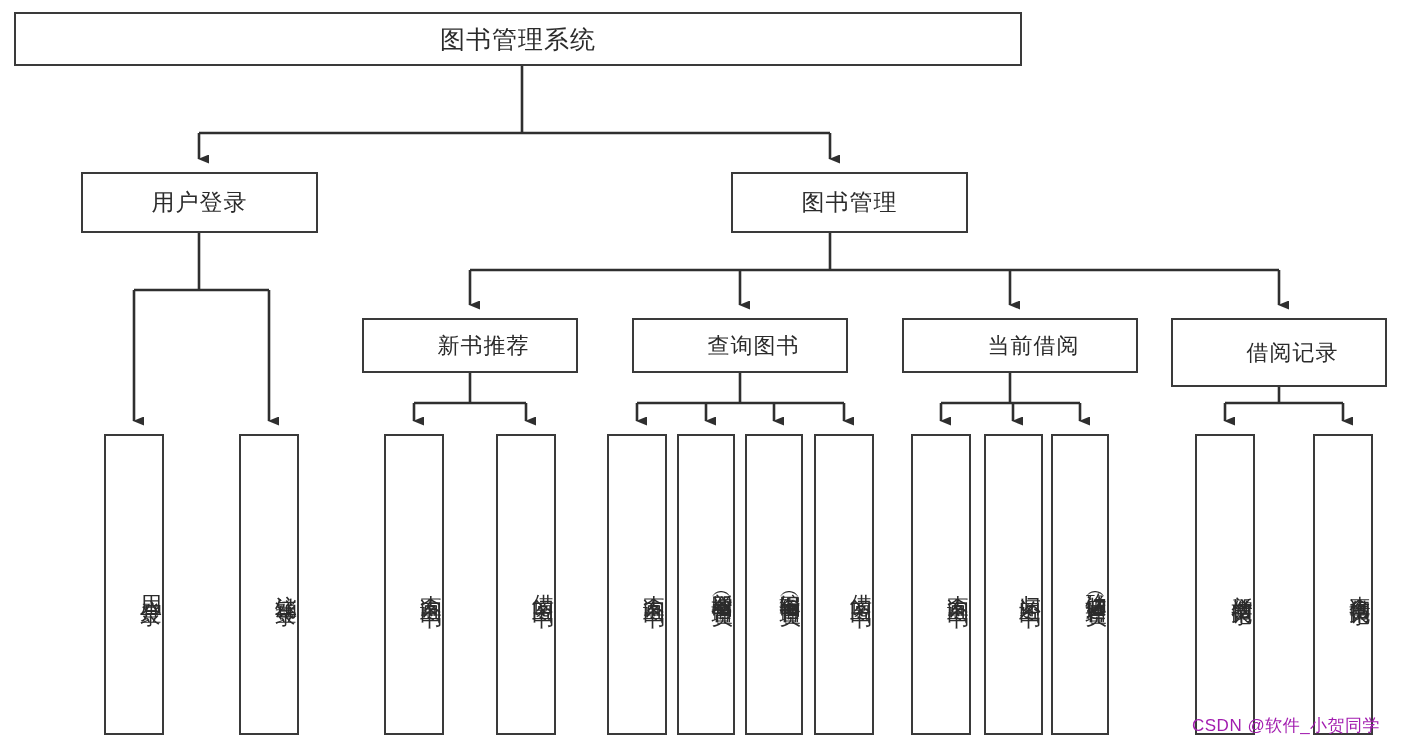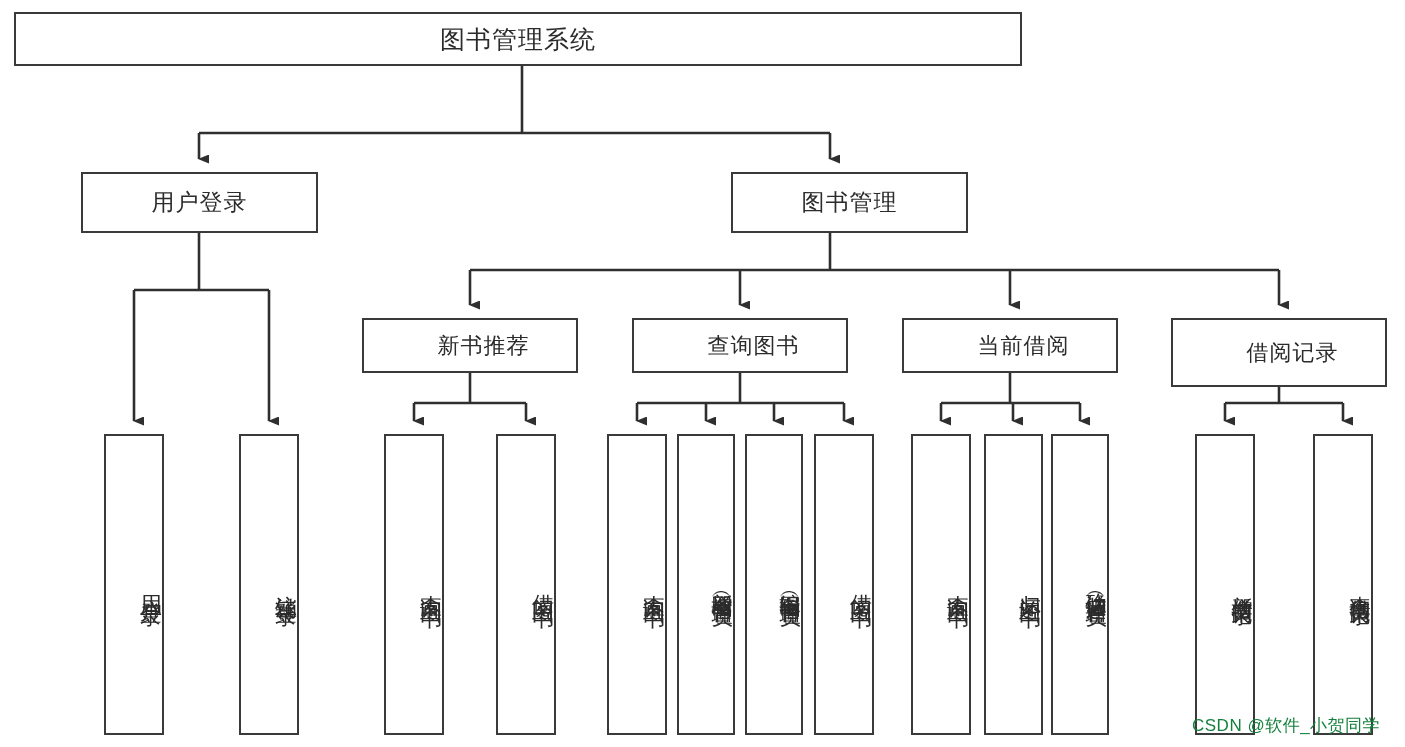--- a/index.html
+++ b/index.html
@@ -155,7 +155,7 @@
     <span class="label">查询图书</span>
   </div>
 
-  <div class="node level3" style="left:902px; top:318px; width:216px; height:55px;">
+  <div class="node level3" style="left:902px; top:318px; width:236px; height:55px;">
     <span class="label">当前借阅</span>
   </div>
 

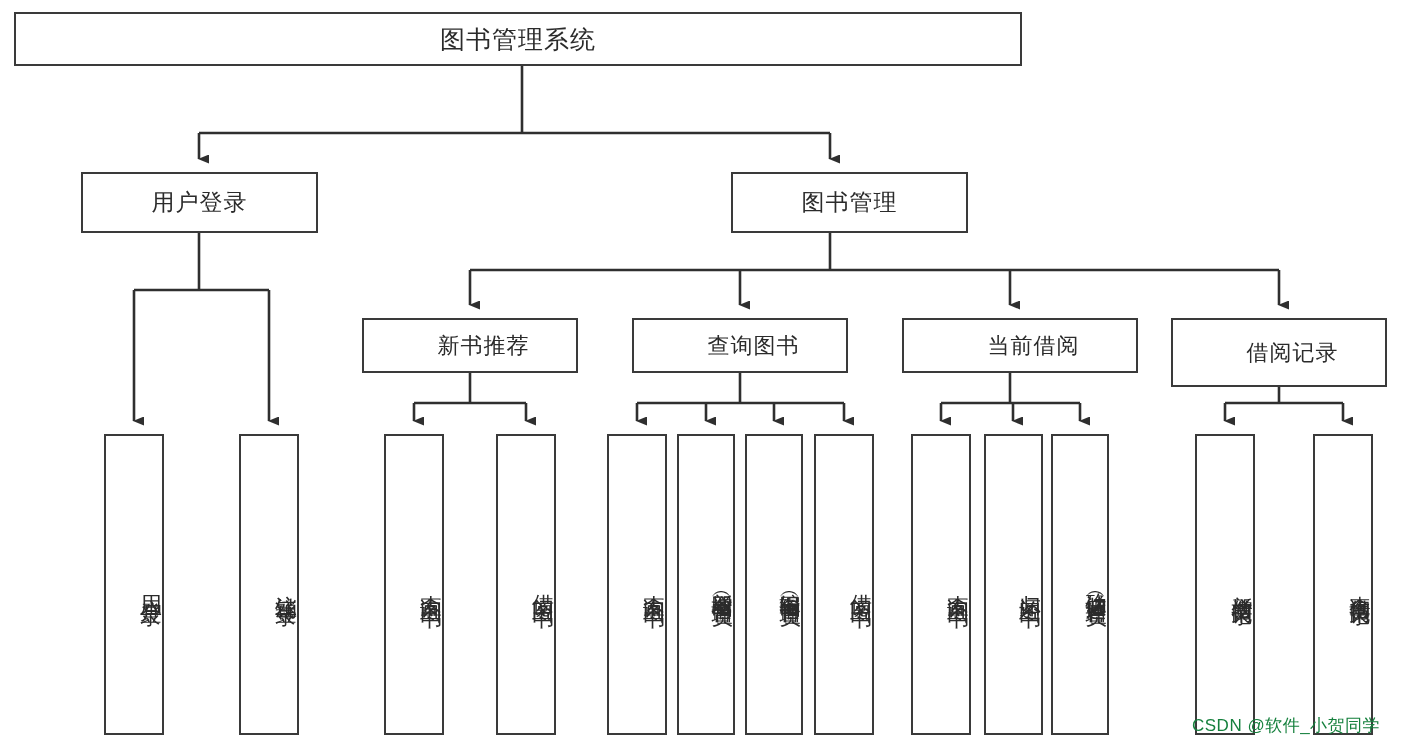--- a/index.html
+++ b/index.html
@@ -74,7 +74,7 @@
     left: 1192px;
     top: 714px;
     font-size: 17px;
-    color: #15803d;
+    color: #a21caf;
     white-space: nowrap;
     z-index: 5;
     letter-spacing: 0.5px;

